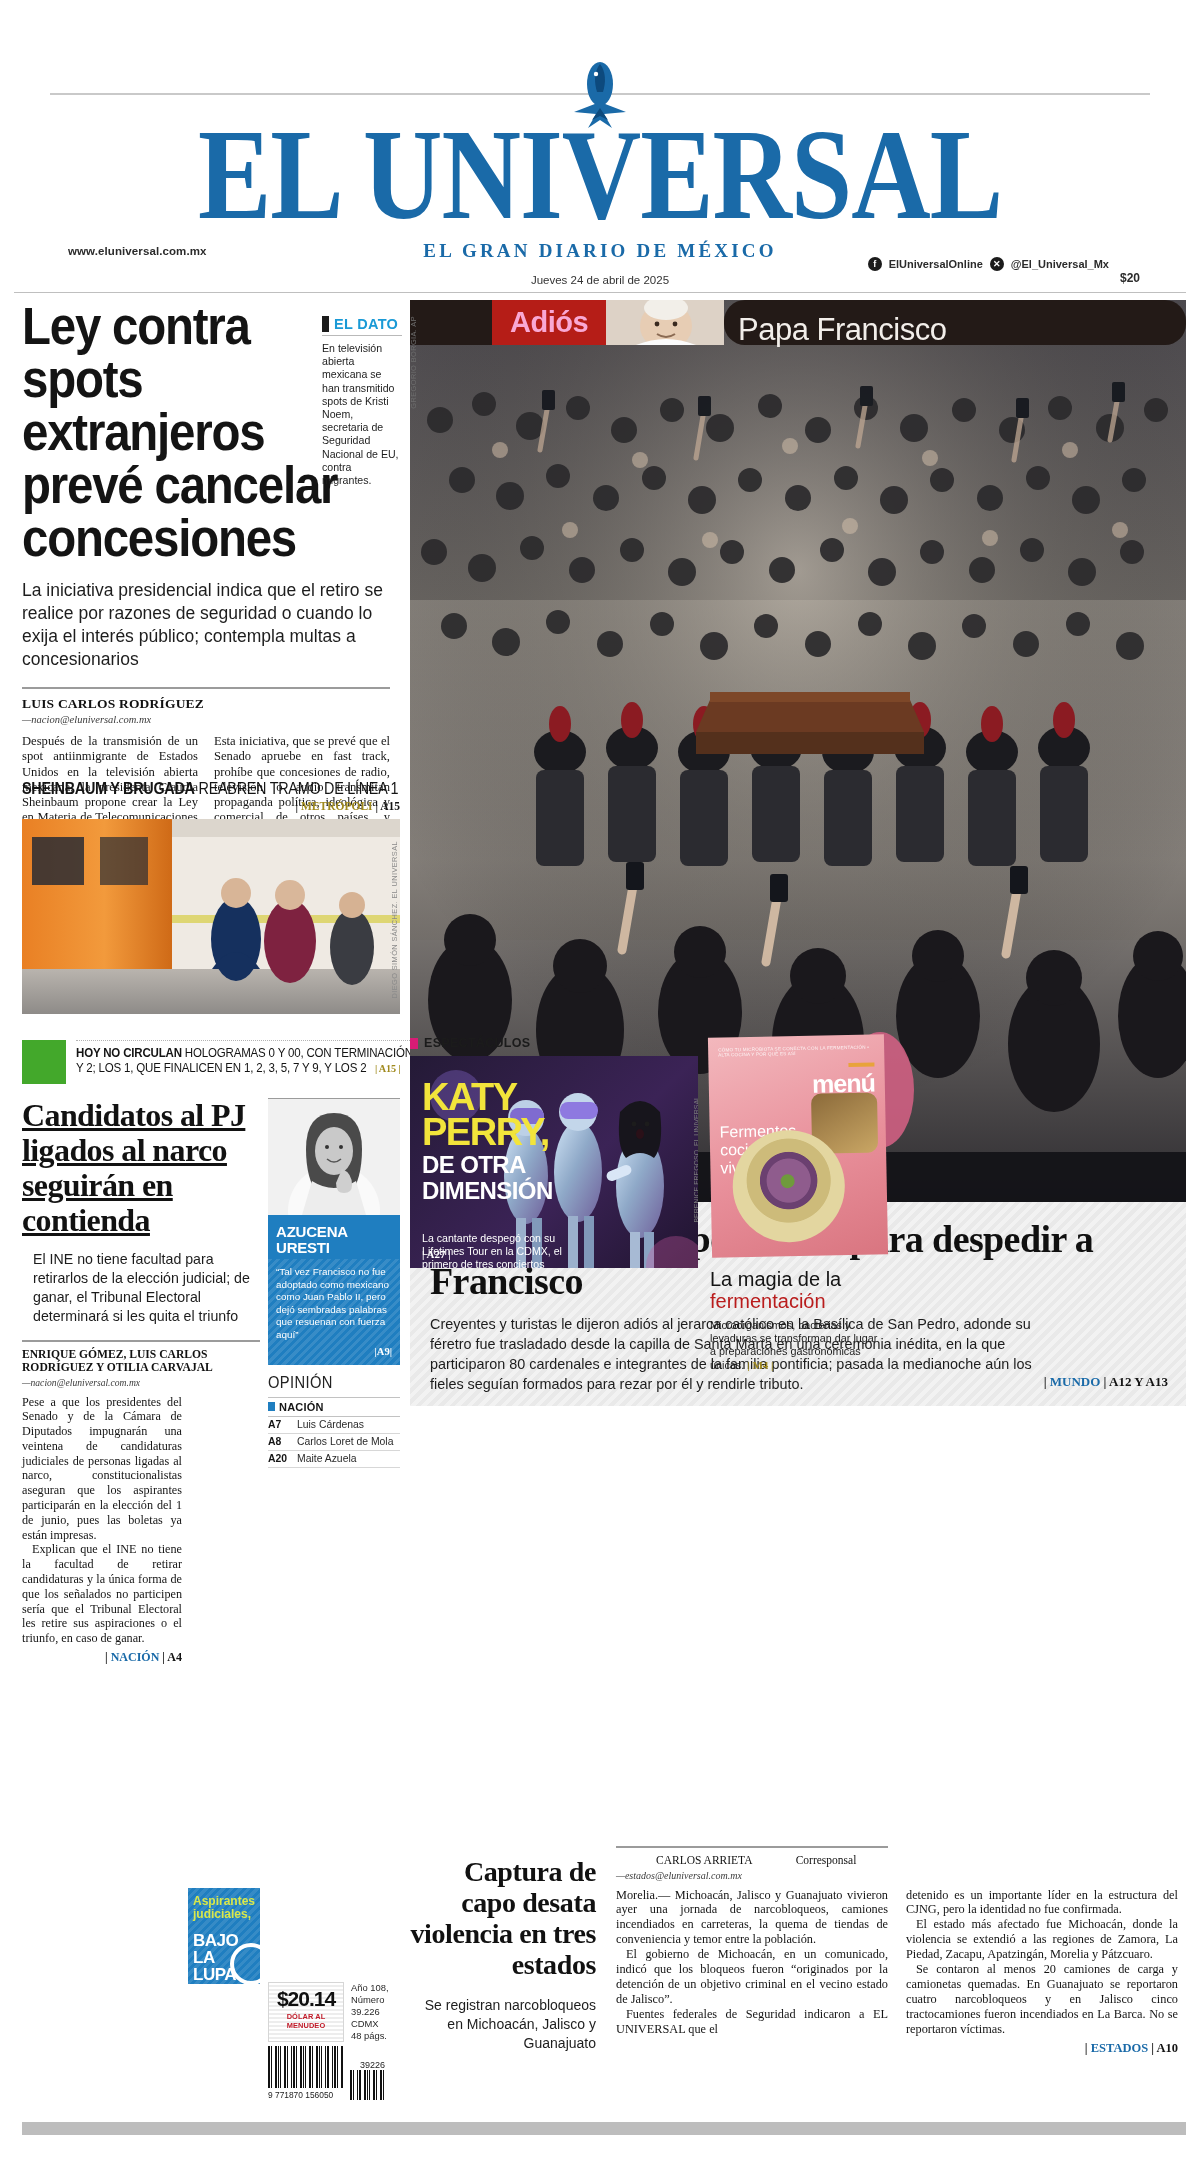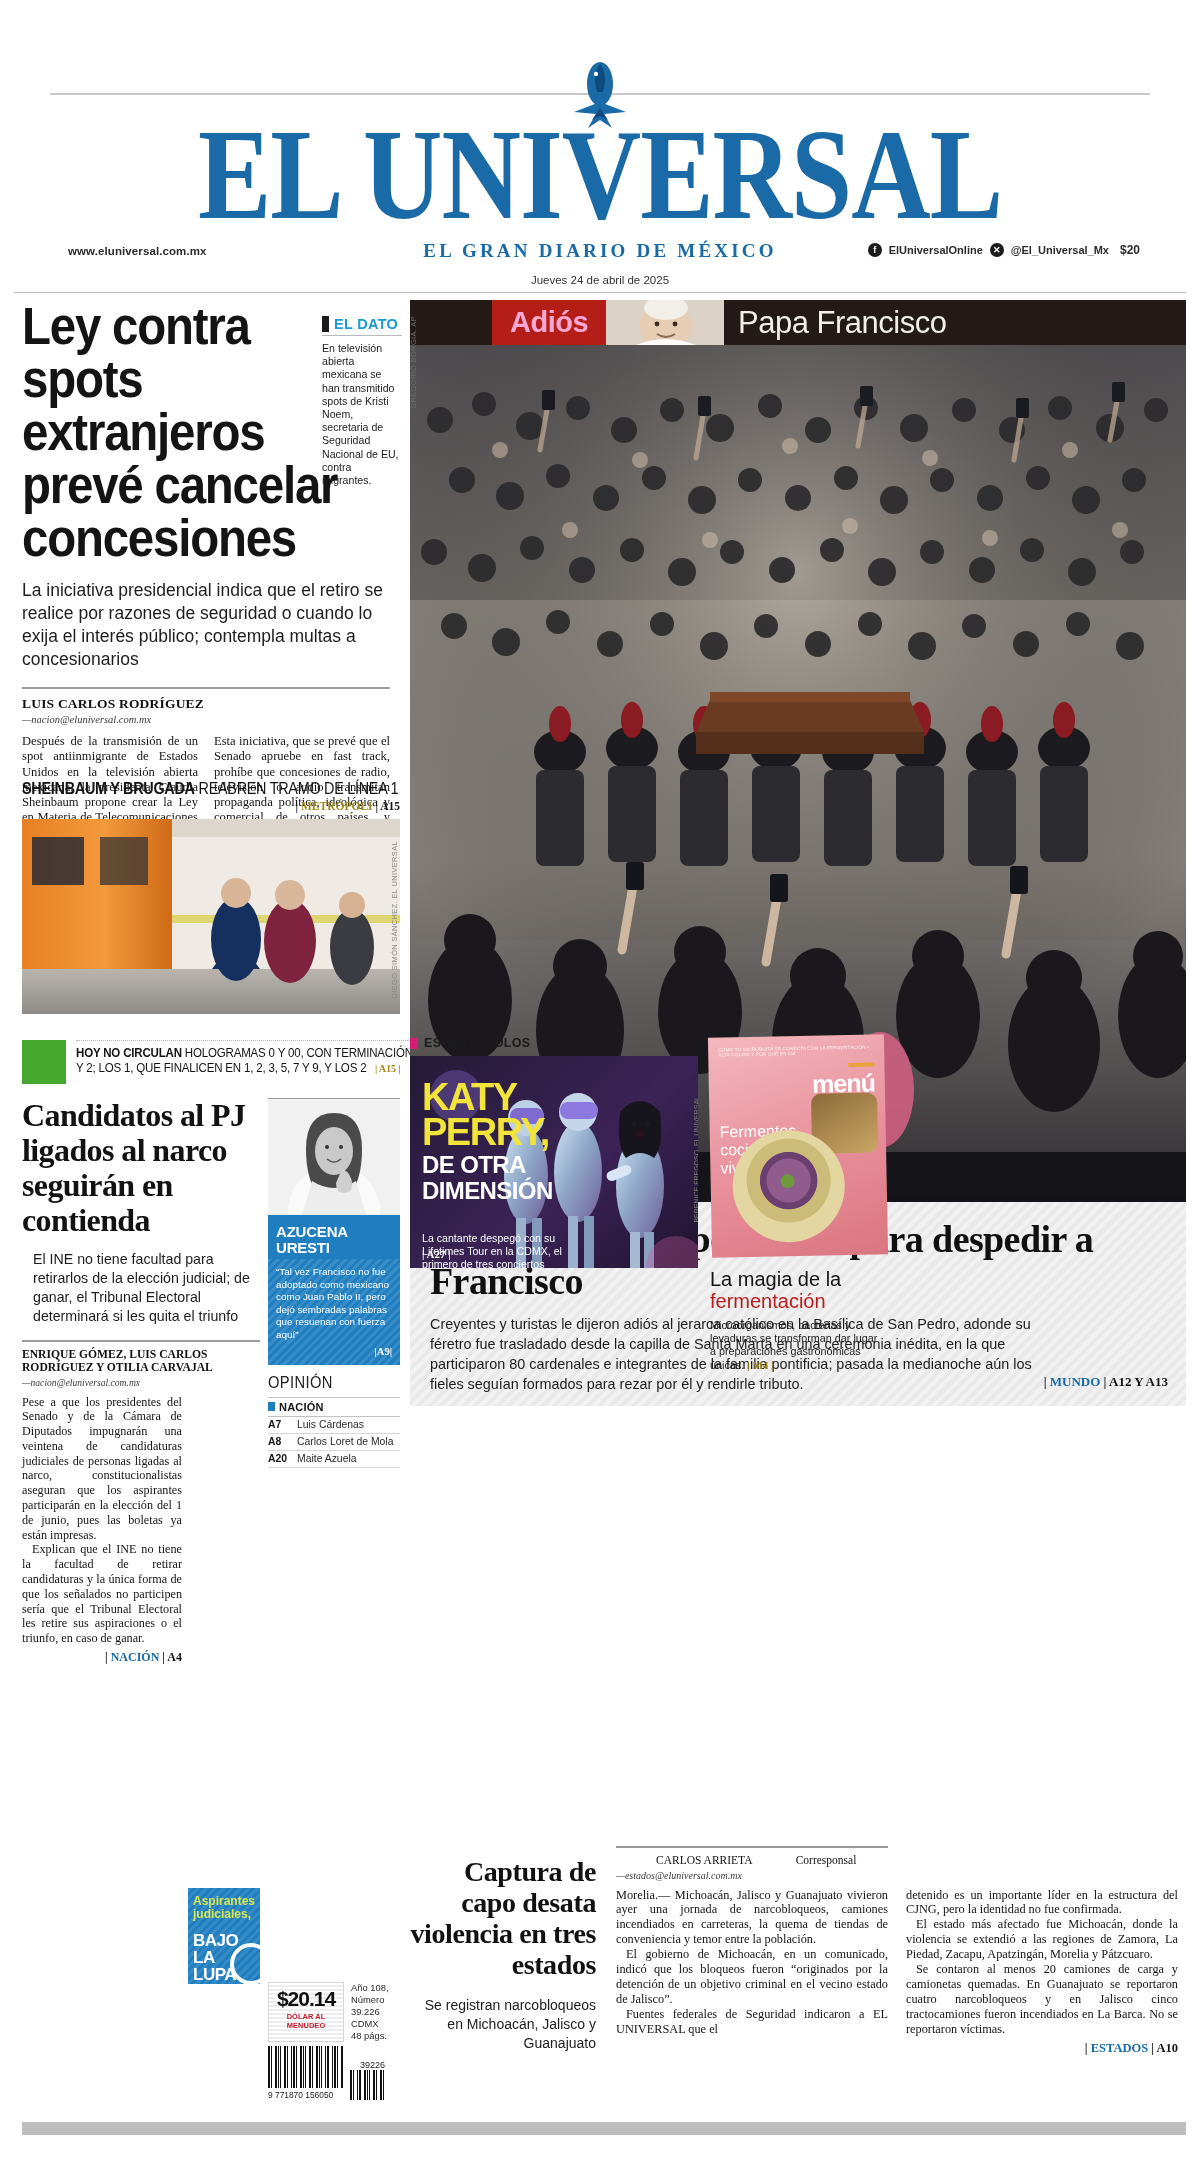--- a/index.html
+++ b/index.html
@@ -35,7 +35,7 @@
   }
   .sicon{width:14px;height:14px;border-radius:50%;background:#1b1b1b;color:#fff;
         display:inline-flex;align-items:center;justify-content:center;font-size:9px;font-weight:700;line-height:1;}
-  .mast-price{font-weight:700;font-size:12px;margin-left:4px;}
+  .mast-price{font-weight:700;font-size:12px;margin-left:4px;margin-top:28px;}
   .dateline{
     position:absolute;left:0;top:274px;width:1200px;text-align:center;
     font-size:11.5px;color:#333;

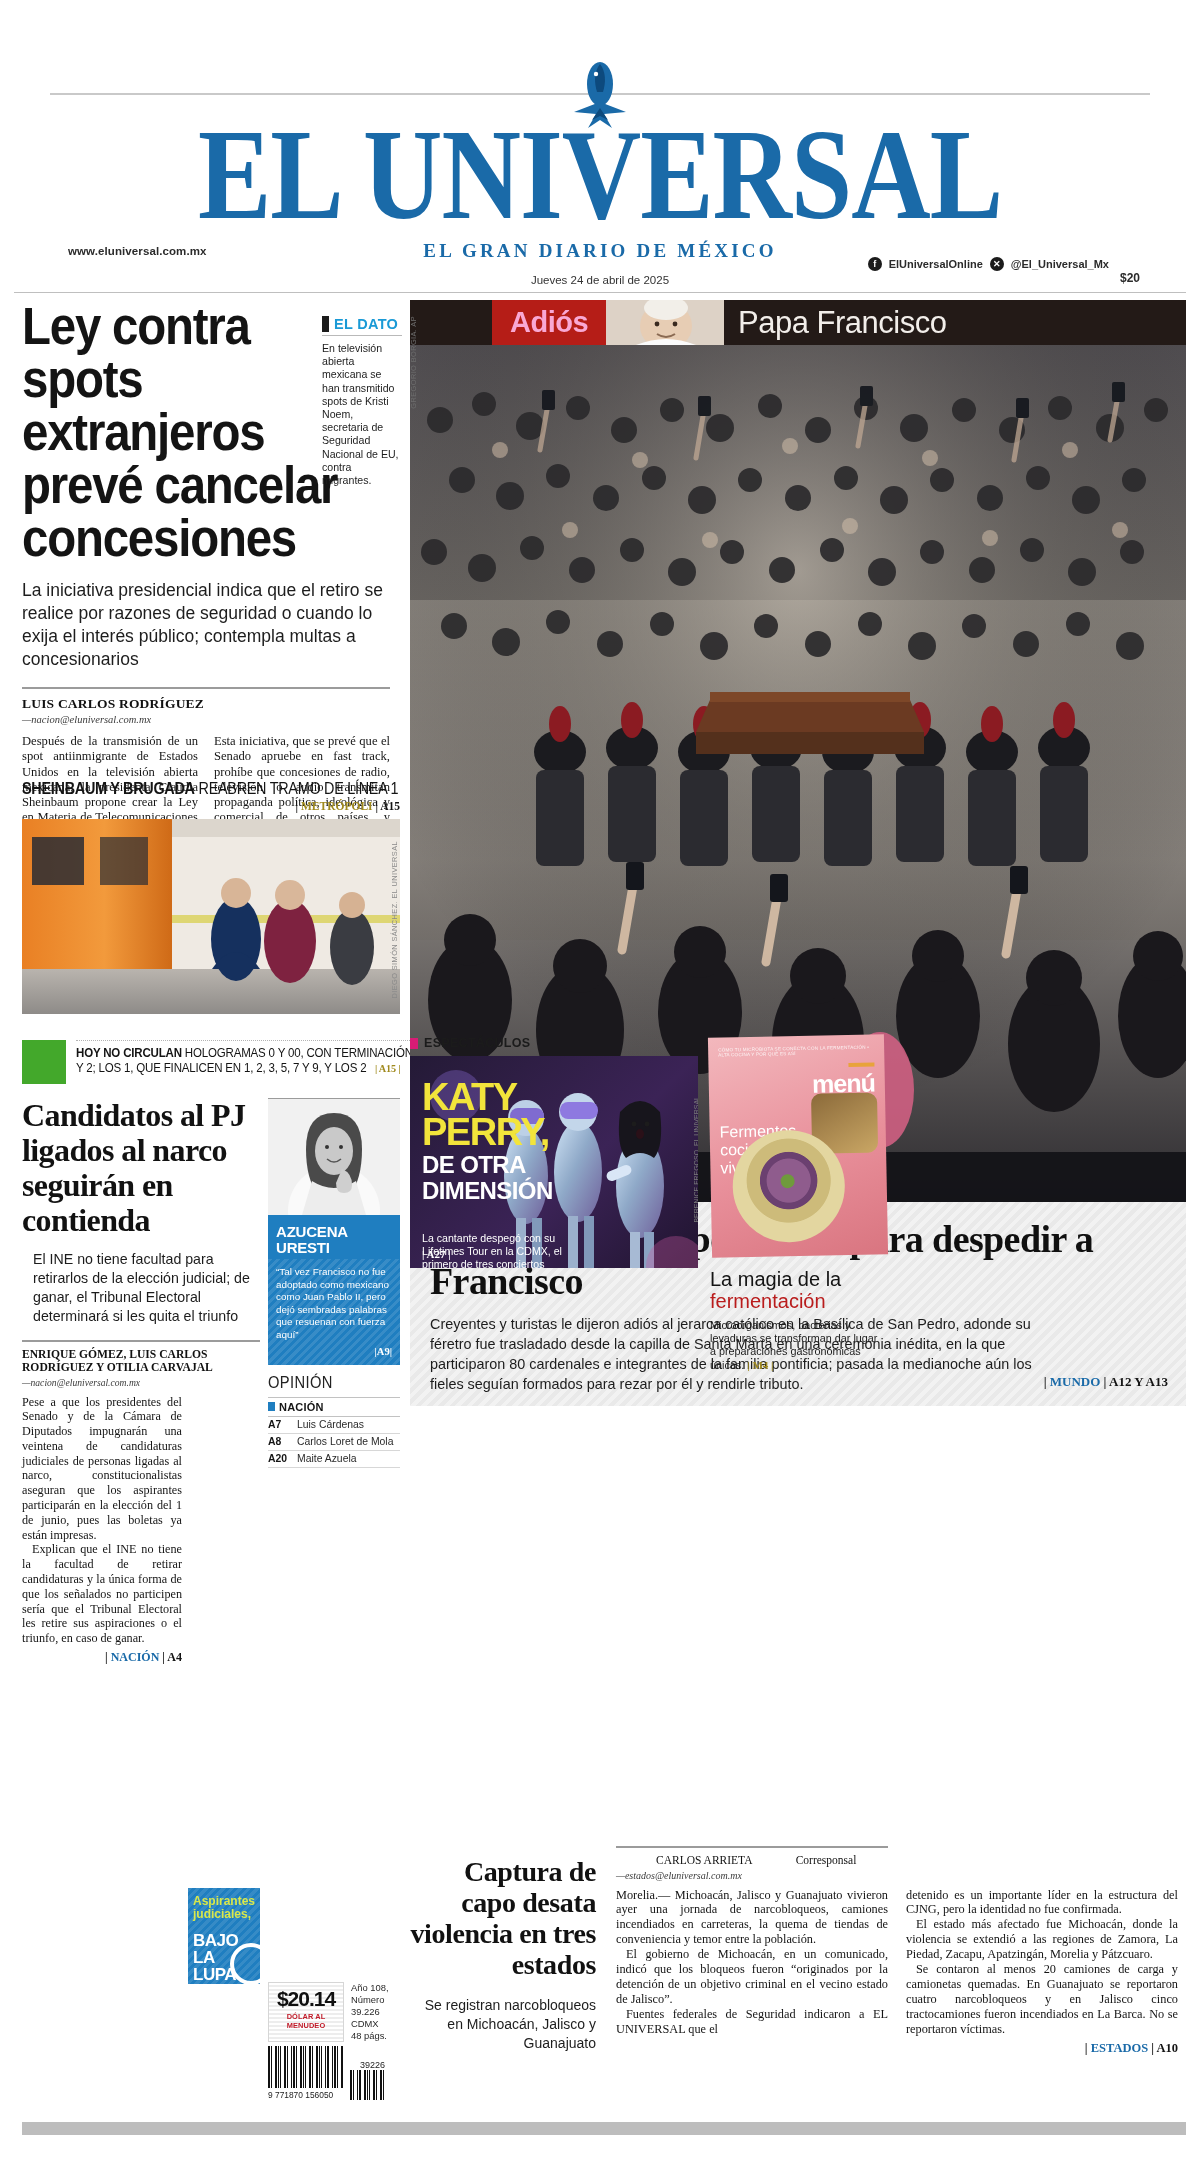--- a/index.html
+++ b/index.html
@@ -143,7 +143,7 @@
   .pb-red{background:#b51d17;display:flex;align-items:center;padding:0 18px;}
   .pb-adios{font-size:29px;font-weight:700;color:#f9a8d4;line-height:1;letter-spacing:-.5px;}
   .pb-face{width:118px;background:linear-gradient(180deg,#d9cfc6,#efe5da);}
-  .pb-dark2{flex:1;background:#231a17;display:flex;align-items:center;padding-left:14px;}
+  .pb-dark2{flex:1;background:#231a17;display:flex;align-items:flex-end;padding-left:14px;border-radius:21px;}
   .pb-papa{font-size:31px;color:#f2eeea;line-height:1;letter-spacing:-.5px;}
   .credit-v{
     position:absolute;left:-1px;top:16px;writing-mode:vertical-rl;transform:rotate(180deg);

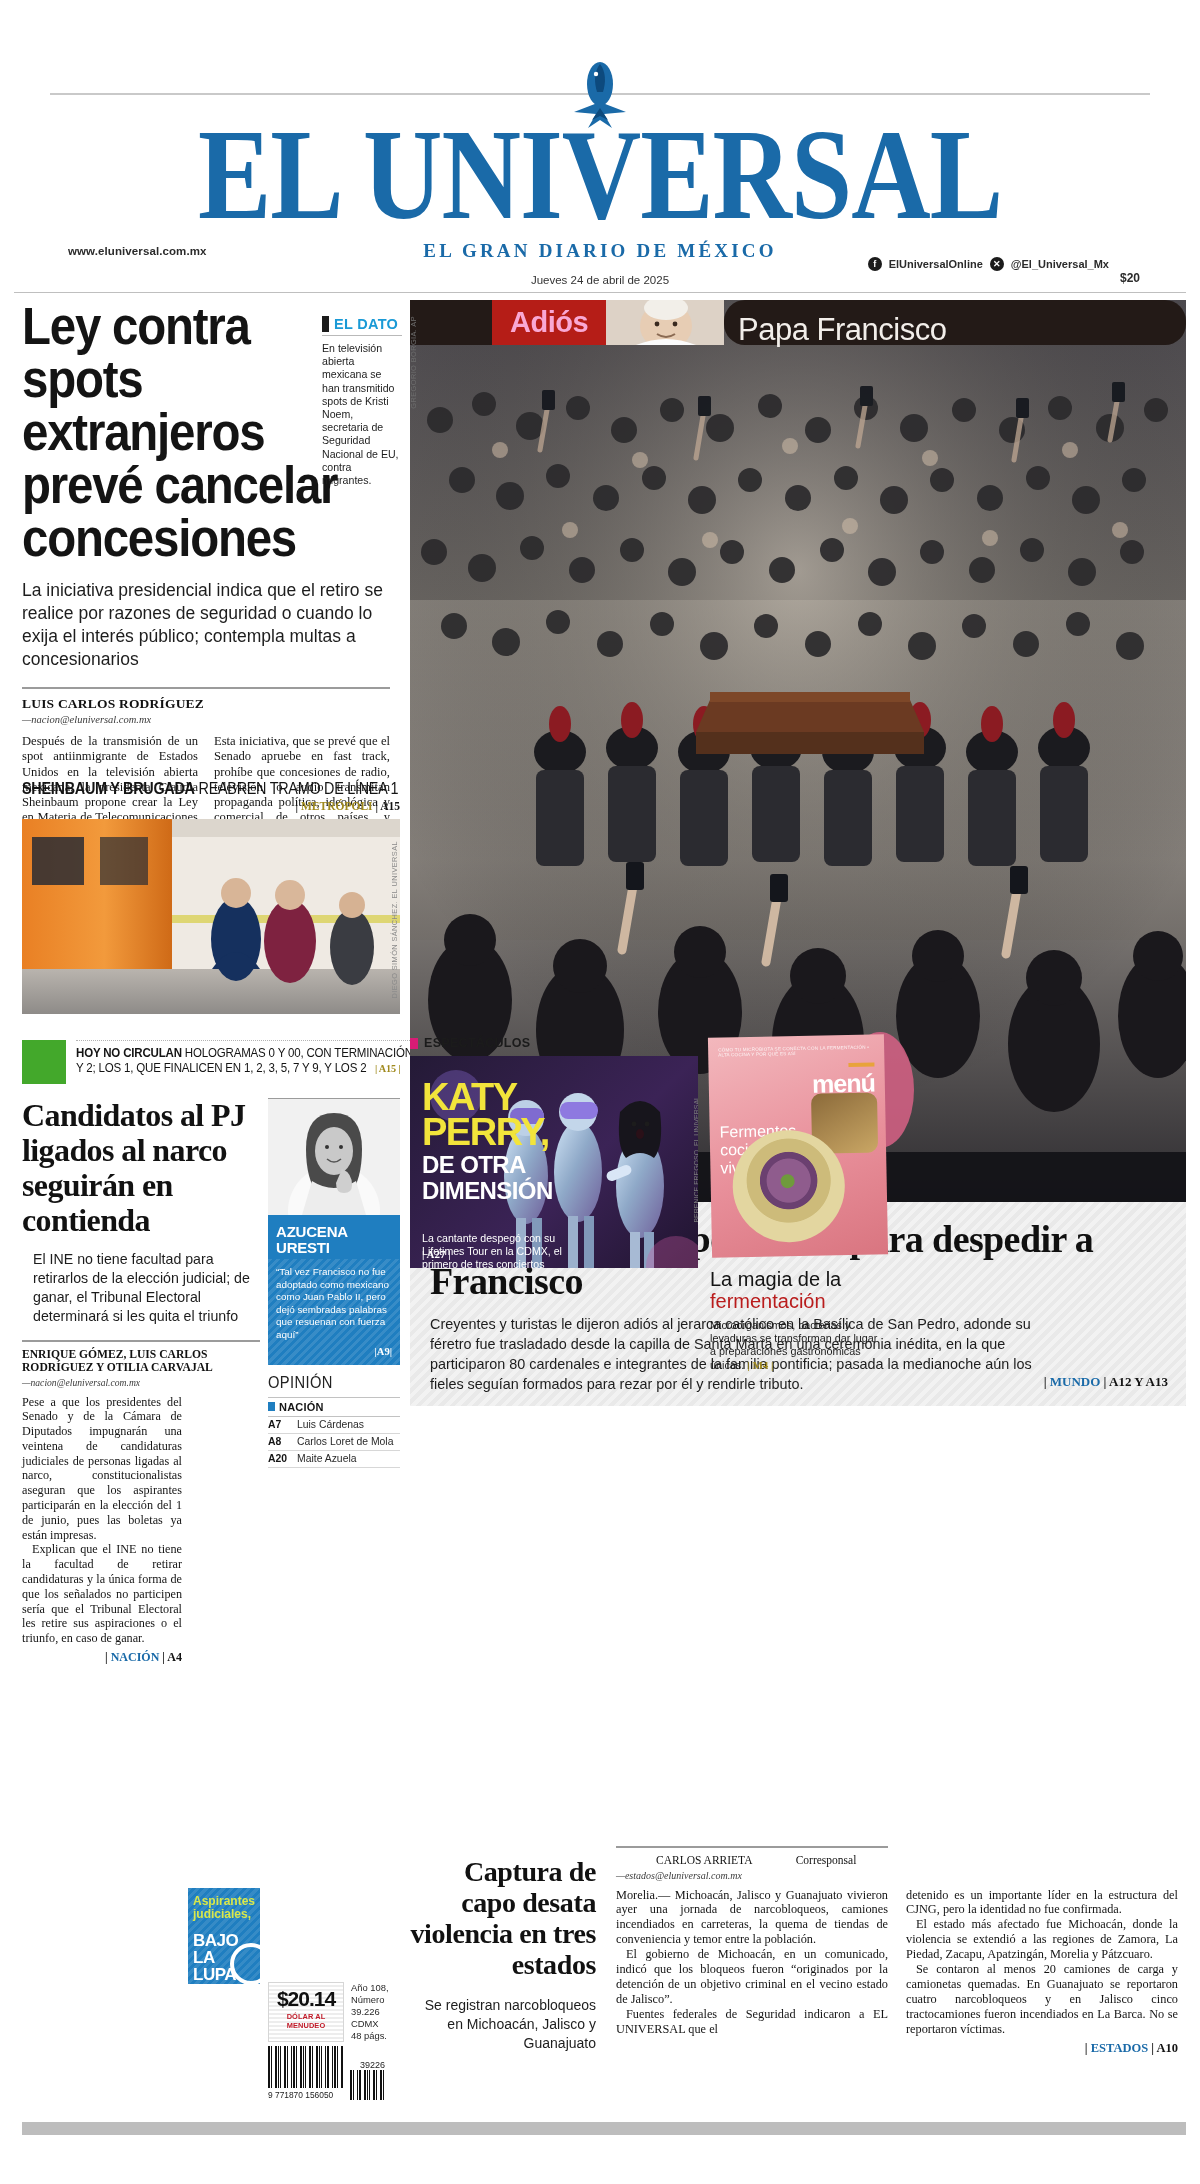--- a/index.html
+++ b/index.html
@@ -86,7 +86,7 @@
 
   
   .pj{position:absolute;left:22px;top:1098px;width:238px;}
-  .pj-head{font-family:"Liberation Serif",serif;font-weight:700;font-size:32px;line-height:35px;letter-spacing:-.6px;color:#121212;margin:0 0 12px 0;}
+  .pj-head{font-family:"Liberation Serif",serif;font-weight:700;font-size:32px;line-height:35px;letter-spacing:-.6px;color:#121212;margin:0 0 12px 0;text-decoration:underline;}
   .pj-deck{font-size:14.2px;line-height:19px;color:#1c1c1c;margin:0 0 14px 11px;}
   .pj-rule{width:238px;height:1.5px;background:#9b9b9b;margin-bottom:6px;}
   .pj-byline{font-family:"Liberation Serif",serif;font-weight:700;font-size:11.6px;line-height:13.5px;color:#111;}

